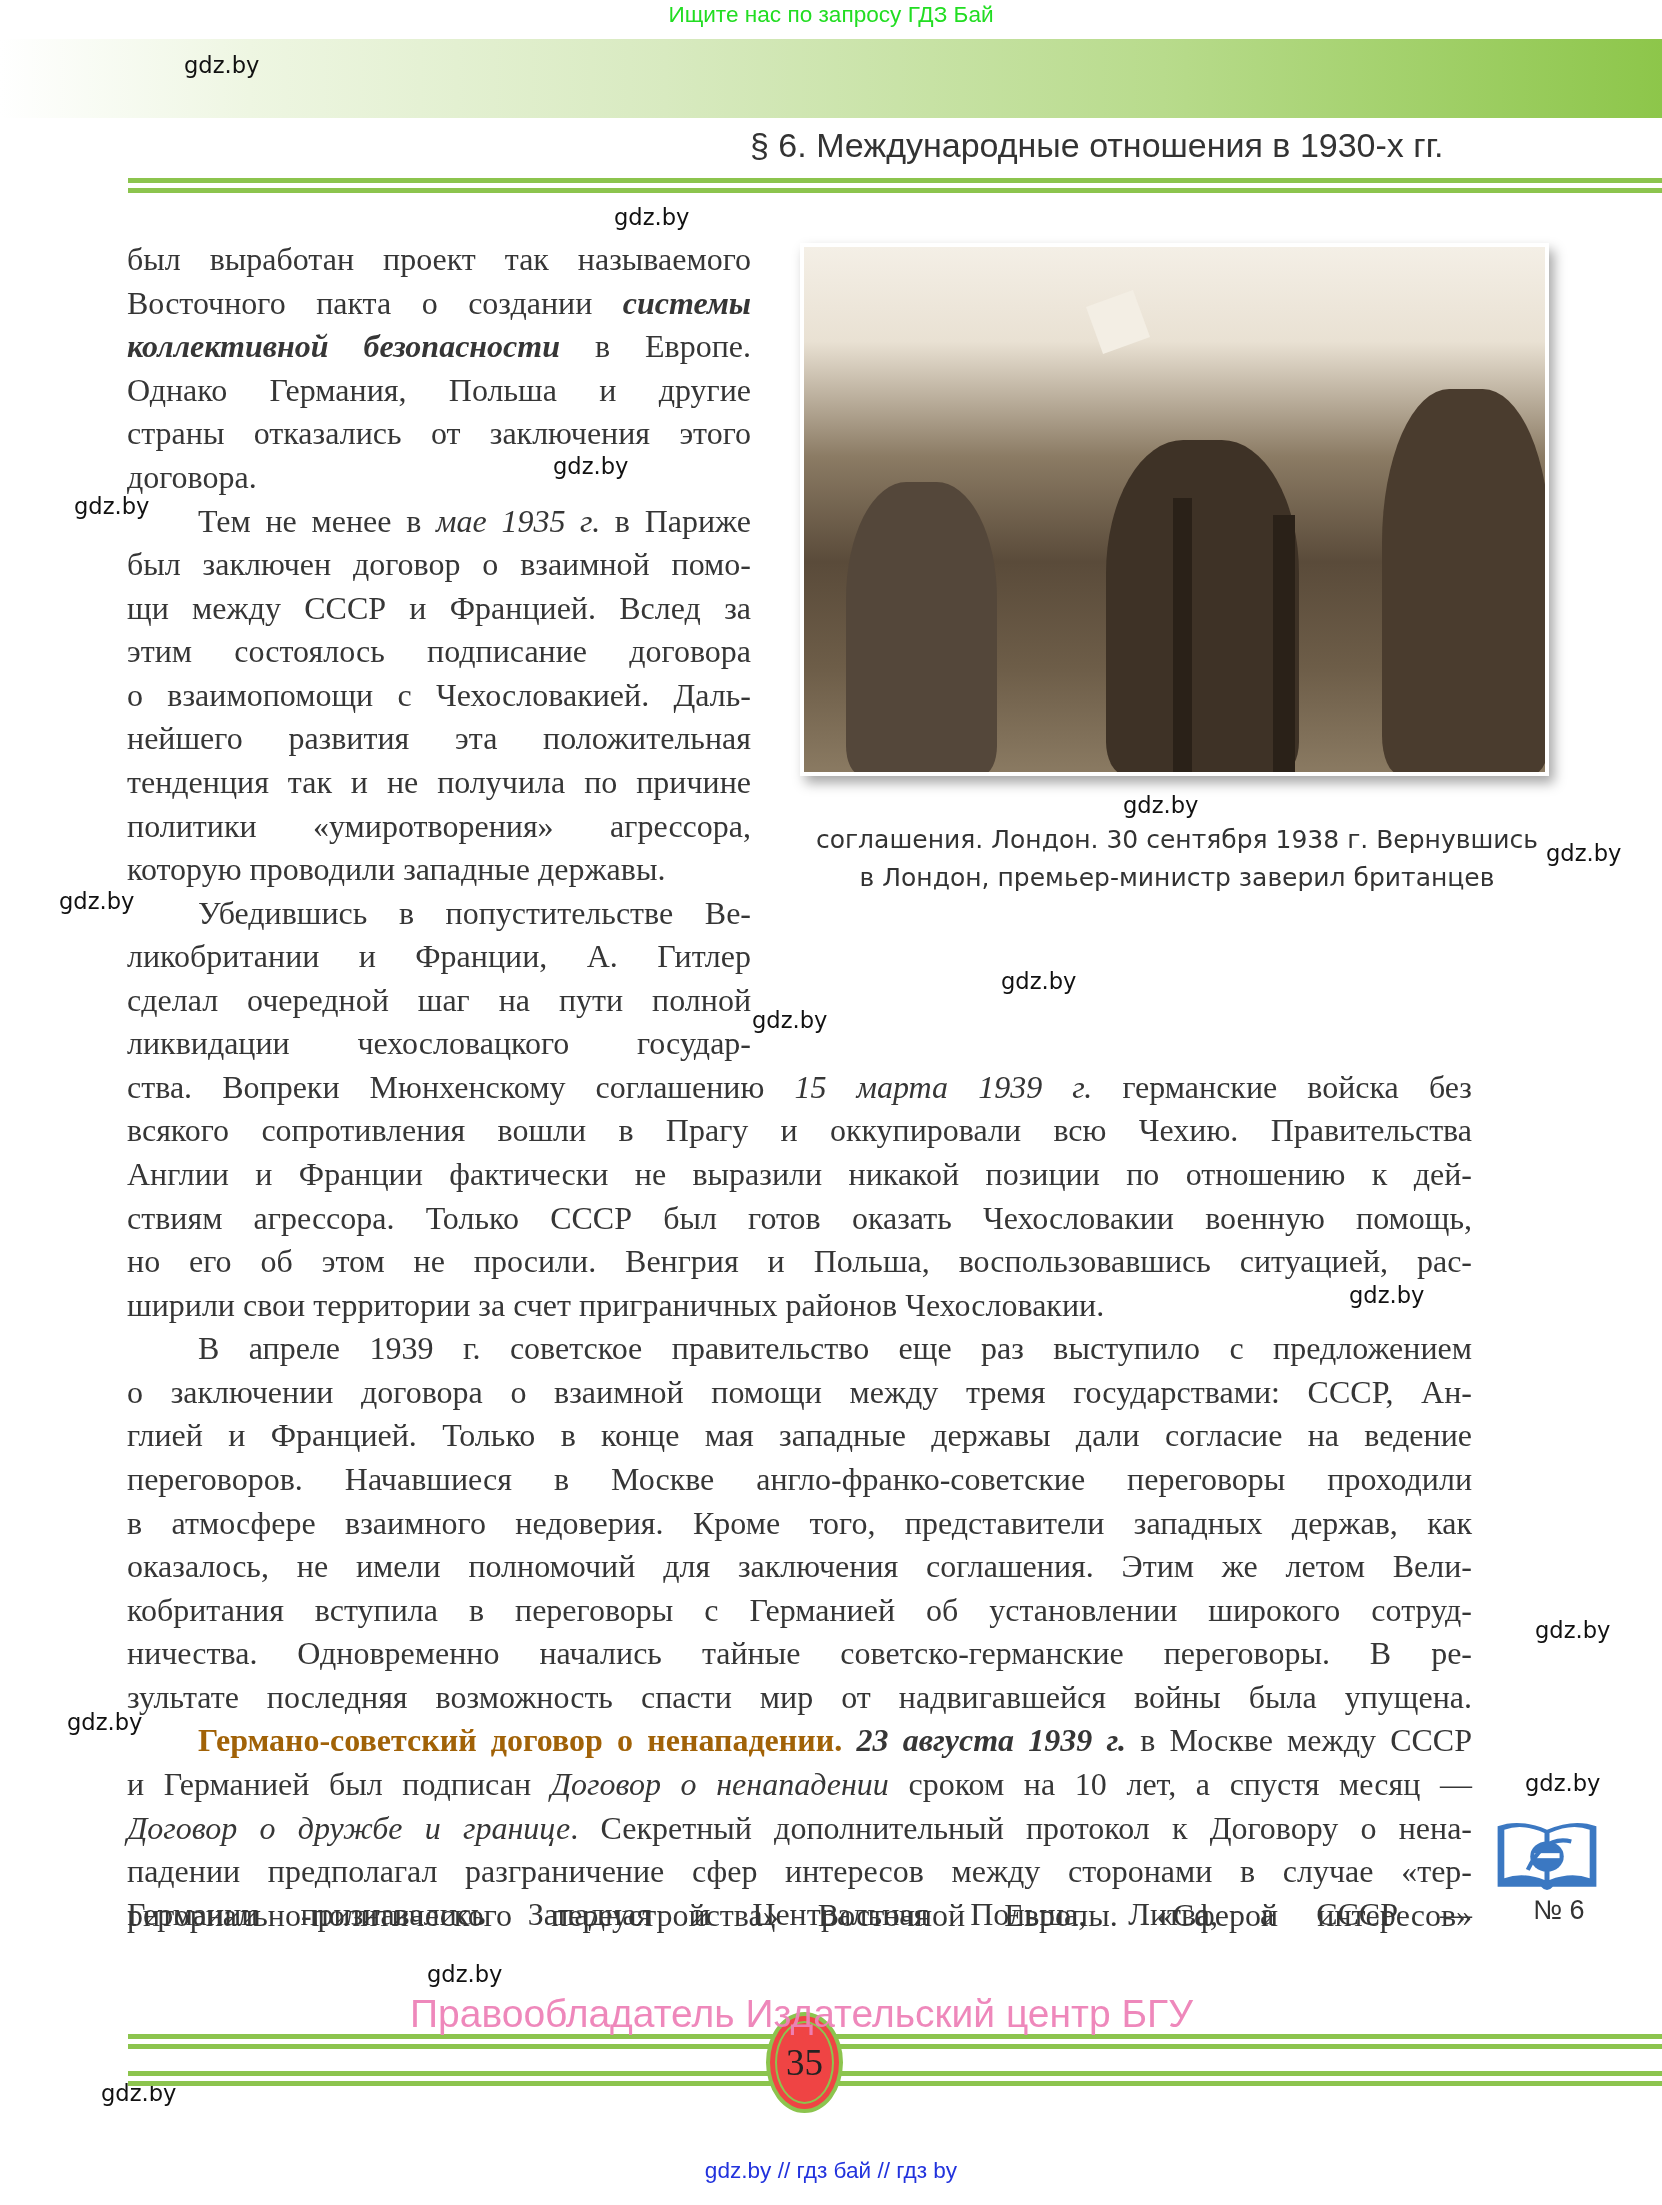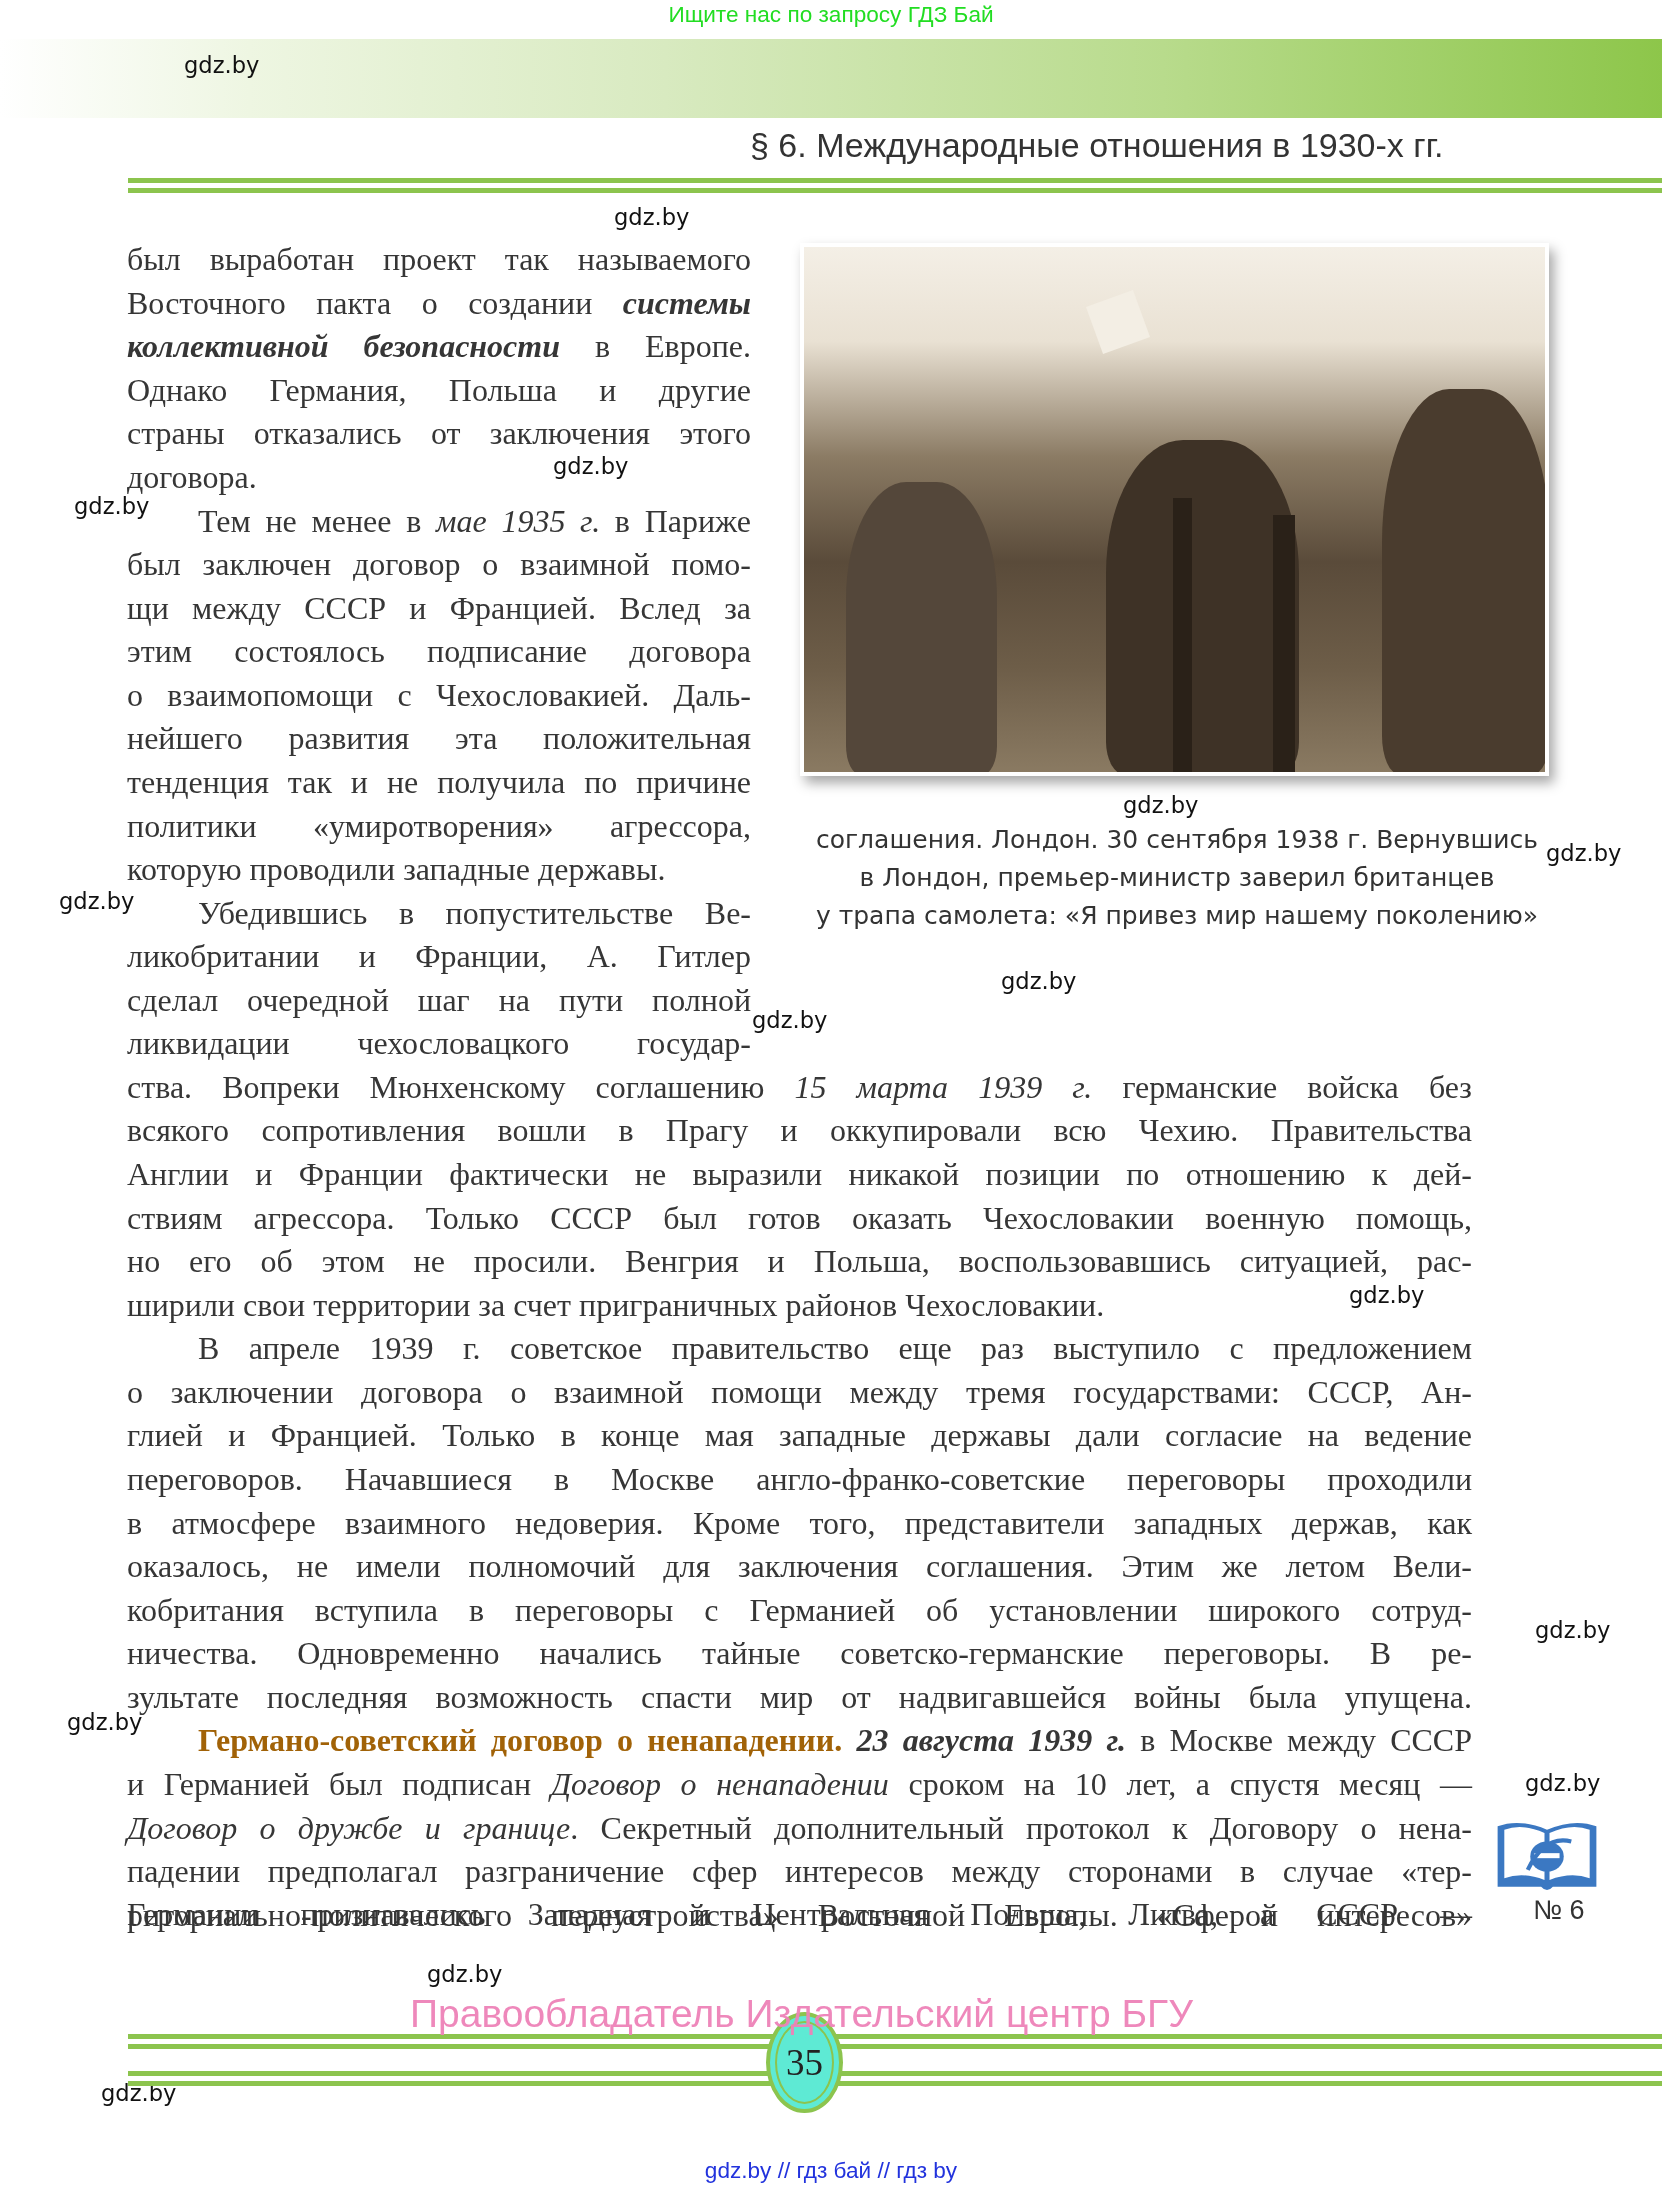--- a/index.html
+++ b/index.html
@@ -101,7 +101,6 @@
 <div class="caption" style="top:821px;">
   <div>соглашения. Лондон. 30 сентября 1938 г. Вернувшись</div>
   <div>в Лондон, премьер-министр заверил британцев</div>
-  <div>у трапа самолета: «Я привез мир нашему поколению»</div>
 </div>
 <div class="wm" style="left:1001px;top:968px;">gdz.by</div>
 

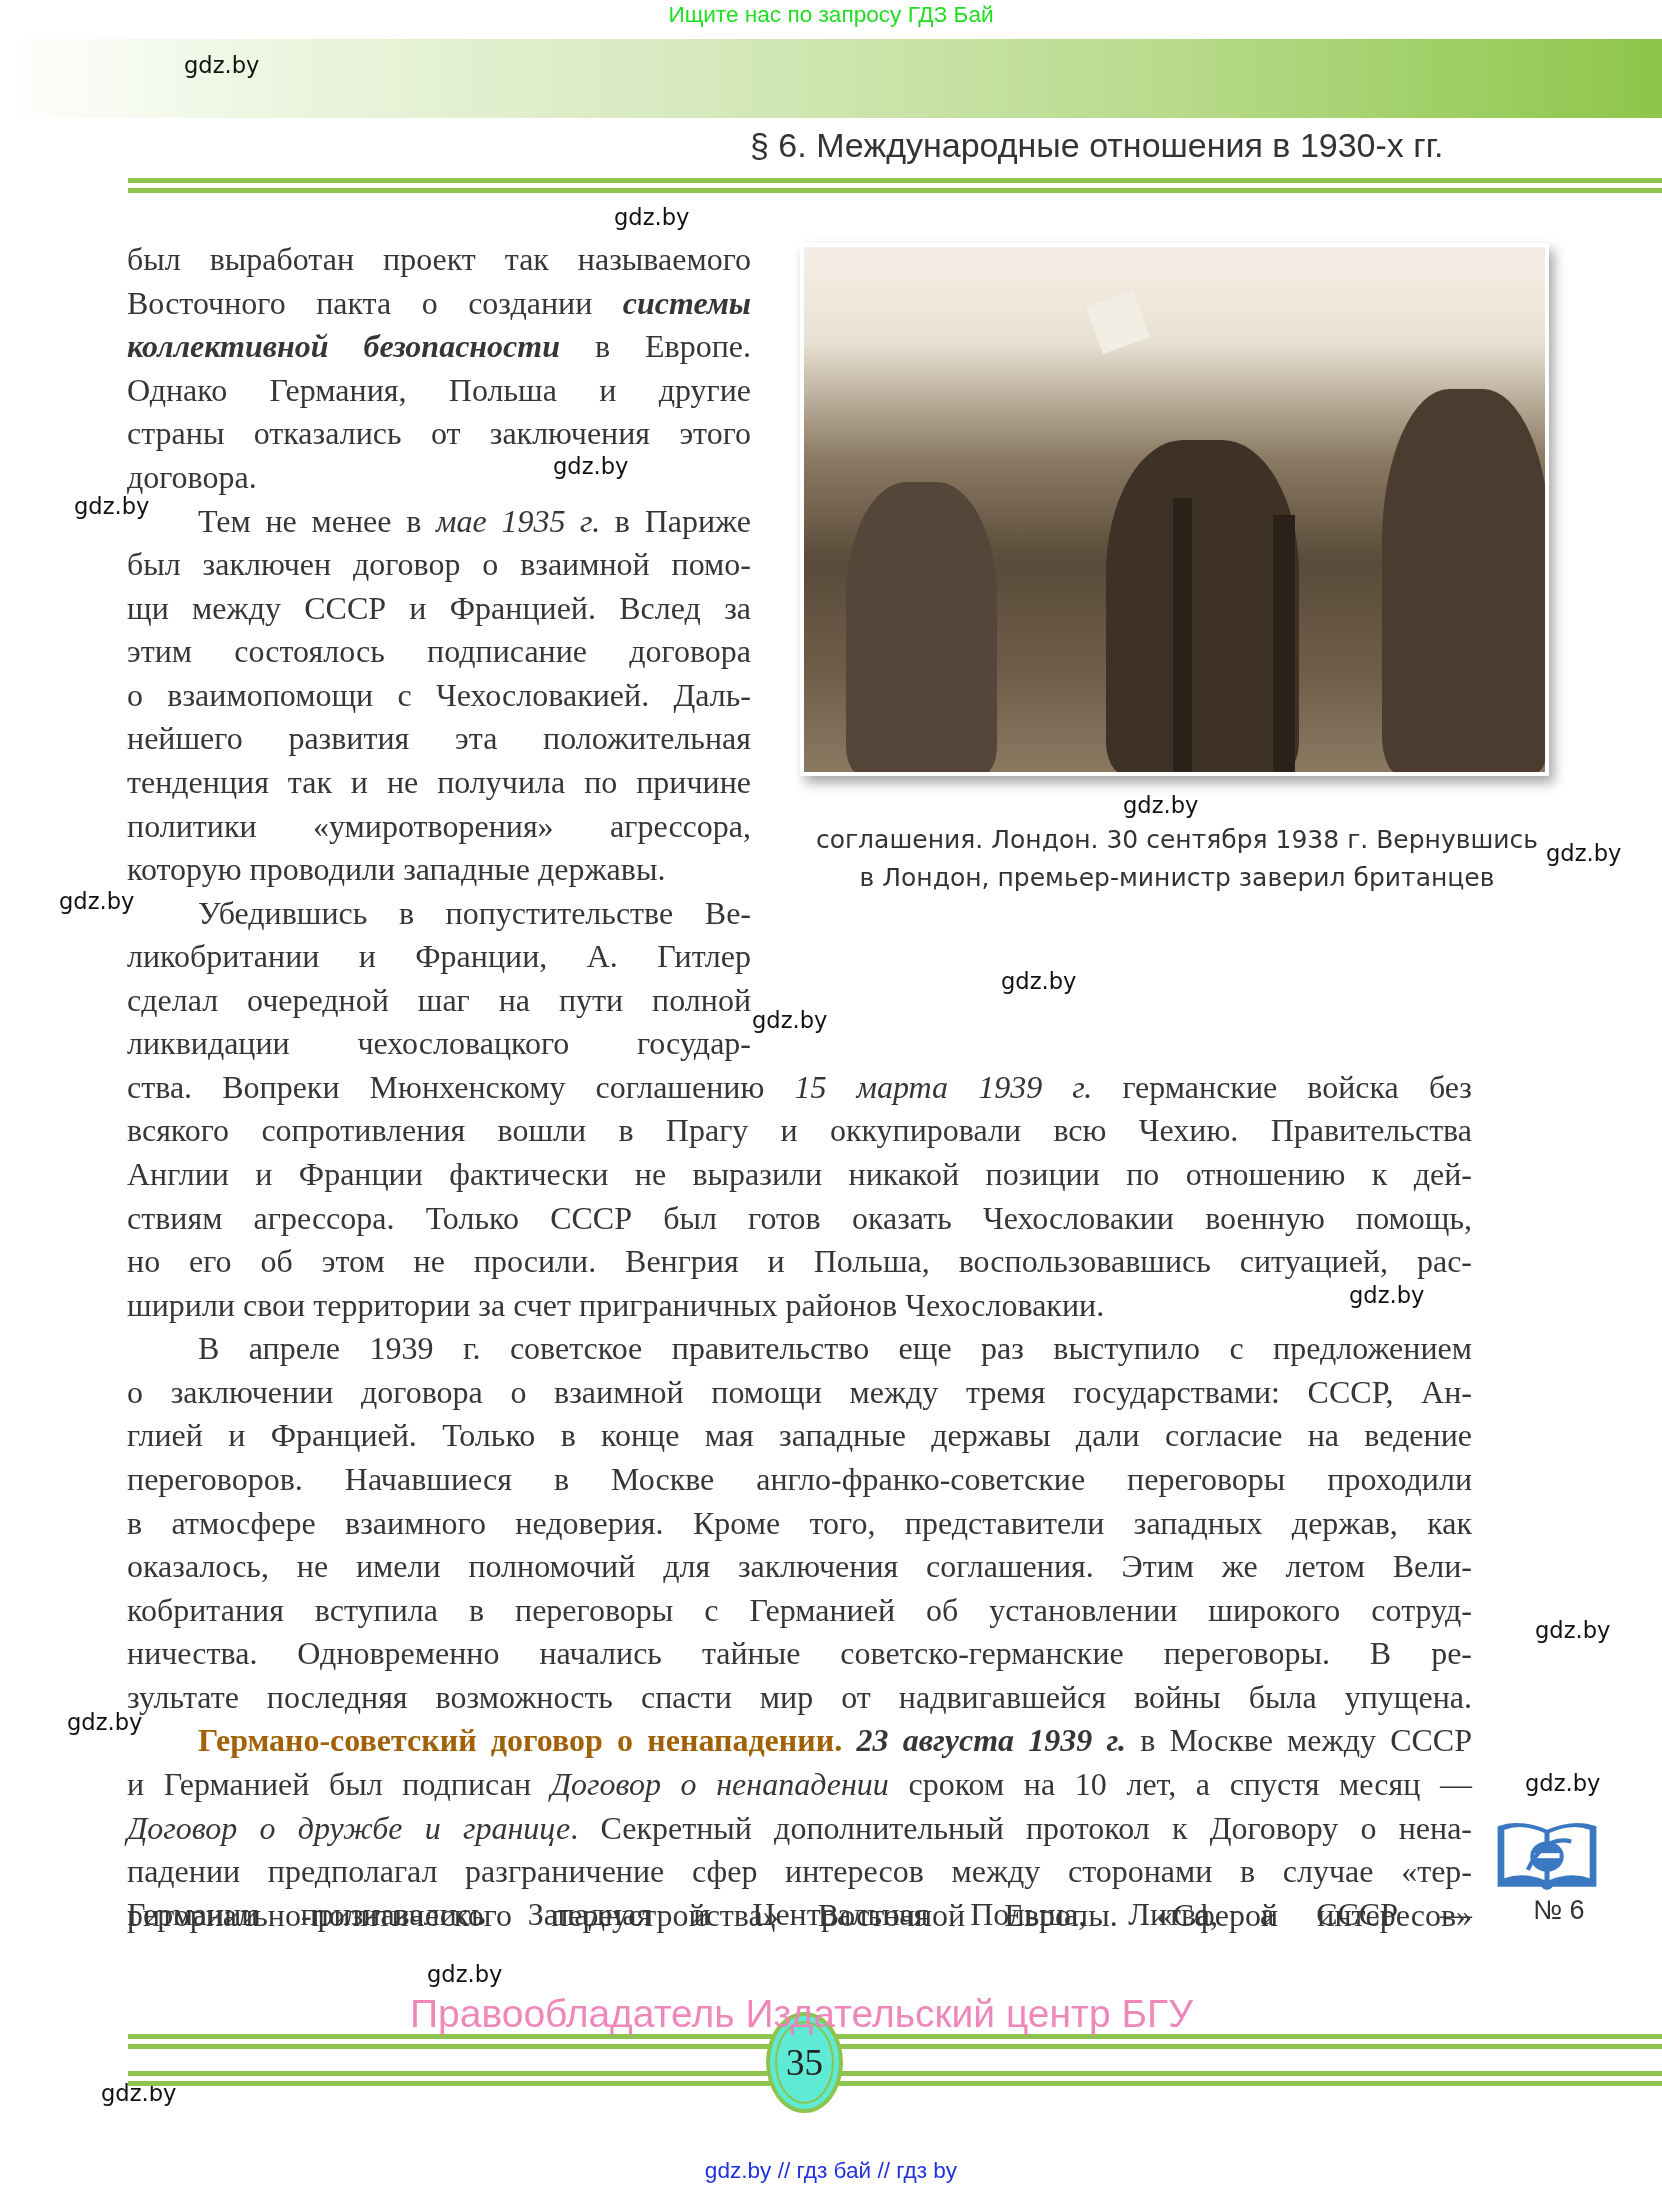--- a/index.html
+++ b/index.html
@@ -34,7 +34,7 @@
   .copyright { position:absolute; left:398px; top:1992px; font-family:"Liberation Sans", sans-serif;
     font-size:39px; color:#ee82b8; white-space:nowrap; opacity:0.95; z-index:3;margin-left:12px; }
   .page-circle { position:absolute; left:766px; top:2012px; width:77px; height:101px; border:4.2px solid #8cc44e;
-    border-radius:50%; background:#5eead4; box-sizing:border-box; z-index:2; display:flex; align-items:center; justify-content:center; }
+    border-radius:50%; background:#ef4444; box-sizing:border-box; z-index:2; display:flex; align-items:center; justify-content:center; }
   .page-circle-inner { position:absolute; left:5px; top:5px; right:5px; bottom:5px; border:2.5px solid #8cc44e; border-radius:50%; }
   .page-num { font-size:37px; color:#222; position:relative; }
   .footer-links { position:absolute; top:2158px; left:0; width:1662px; text-align:center;

